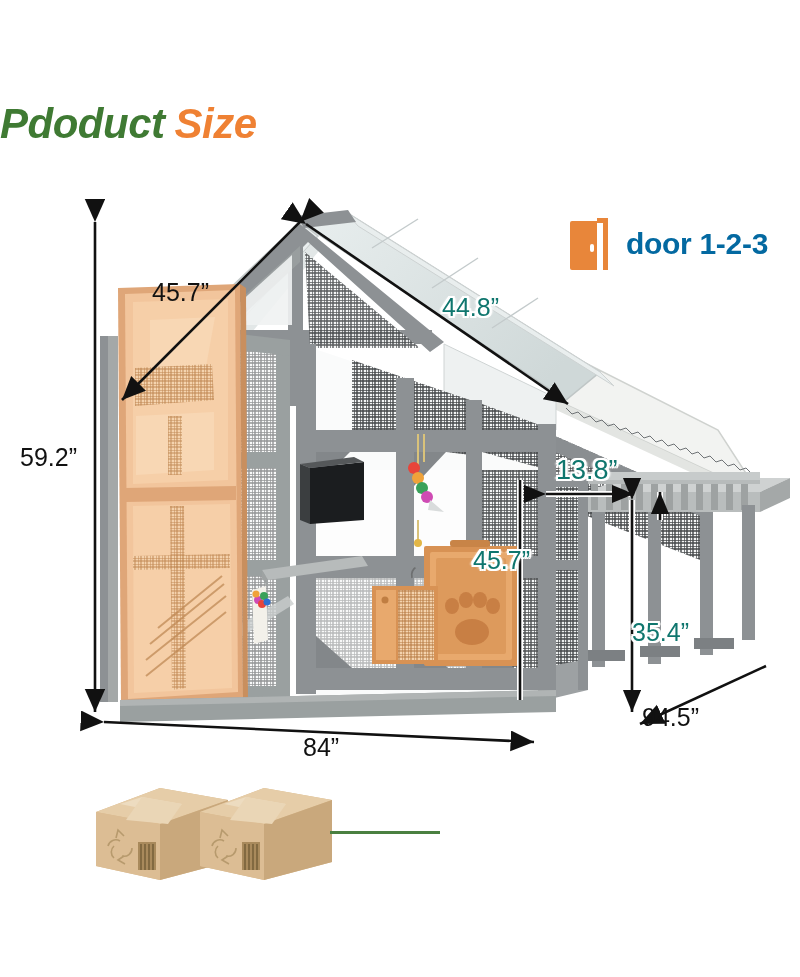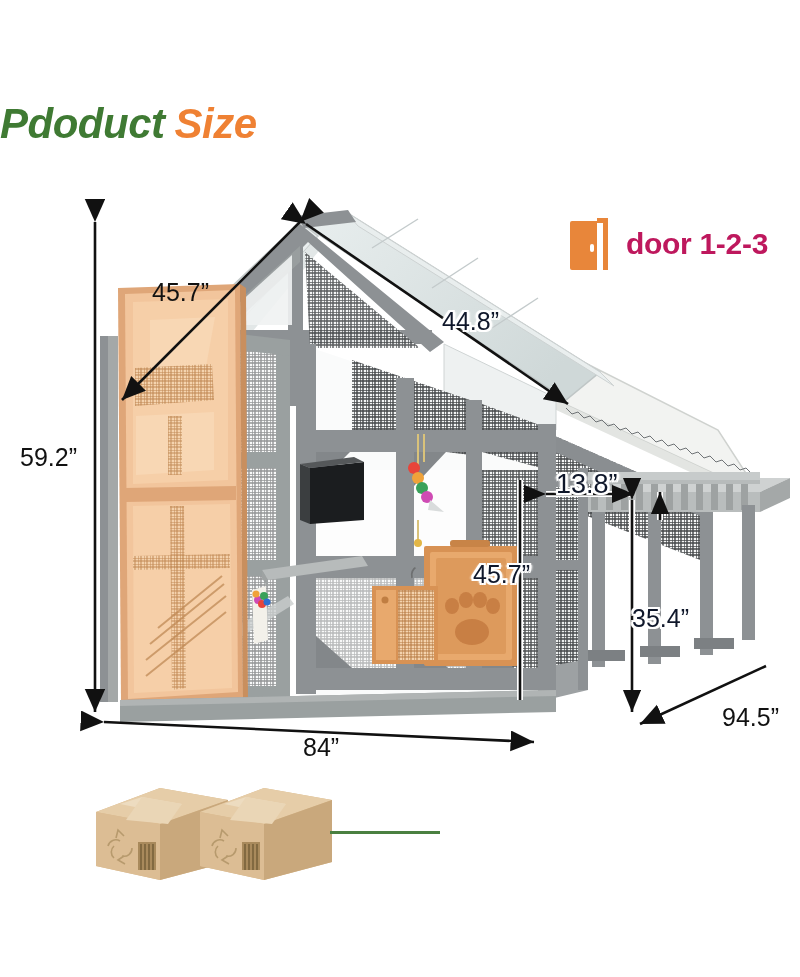--- a/index.html
+++ b/index.html
@@ -21,7 +21,7 @@
   .doorbadge .knob{position:absolute;left:20px;top:26px;width:4px;height:8px;background:#fff;border-radius:2px;}
   .doorbadge .jambv{position:absolute;left:33px;top:0;width:5px;height:52px;background:#e8863a;}
   .doorbadge .jambh{position:absolute;left:27px;top:0;width:11px;height:5px;background:#e8863a;}
-  .doorbadge .txt{color:#be185d;font-size:30px;font-weight:bold;letter-spacing:-.3px;}
+  .doorbadge .txt{color:#0369a1;font-size:30px;font-weight:bold;letter-spacing:-.3px;}
 
   
   .dim{position:absolute;font-size:25px;color:#111;white-space:nowrap;font-weight:400;}

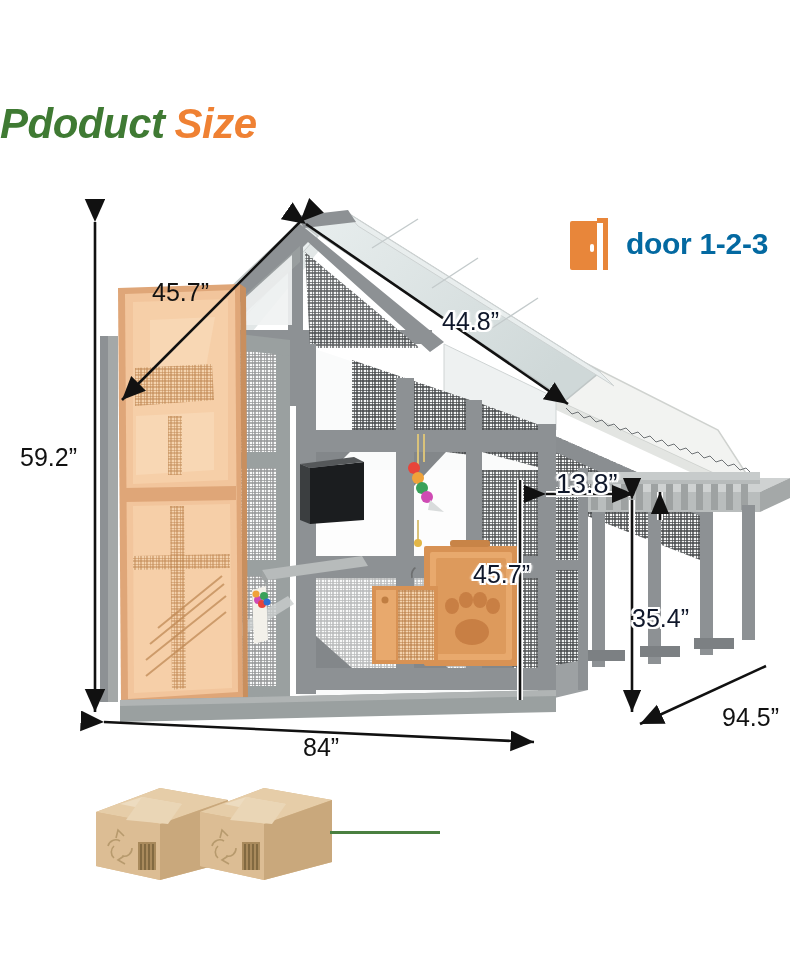--- a/index.html
+++ b/index.html
@@ -25,11 +25,11 @@
 
   
   .dim{position:absolute;font-size:25px;color:#111;white-space:nowrap;font-weight:400;}
-  .dim.outline{color:#0f172a;
+  .dim.outline{color:#0f766e;
     text-shadow:
       -2px -2px 0 #fff, 2px -2px 0 #fff, -2px 2px 0 #fff, 2px 2px 0 #fff,
       -2px 0 0 #fff, 2px 0 0 #fff, 0 -2px 0 #fff, 0 2px 0 #fff,
-      -3px 0 2px #fff, 3px 0 2px #fff; margin-top: 14px;}
+      -3px 0 2px #fff, 3px 0 2px #fff;}
   .dim.sm{font-size:27px;}
 
   

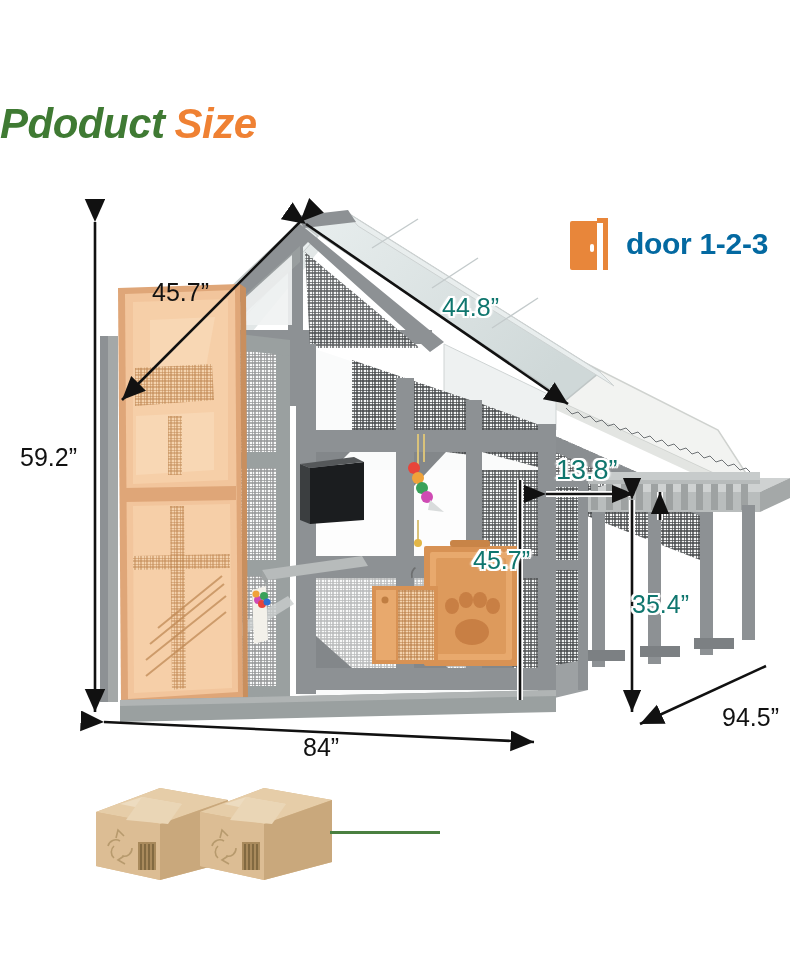--- a/index.html
+++ b/index.html
@@ -389,7 +389,7 @@
 
   <div class="dim outline" style="left:473px;top:546px;">45.7”</div>
 
-  <div class="dim outline" style="left:632px;top:590px;">35.4”</div>
+  <div class="dim outline" style="left:632px;top:618px;">35.4”</div>
 
   <div class="rule"></div>
 

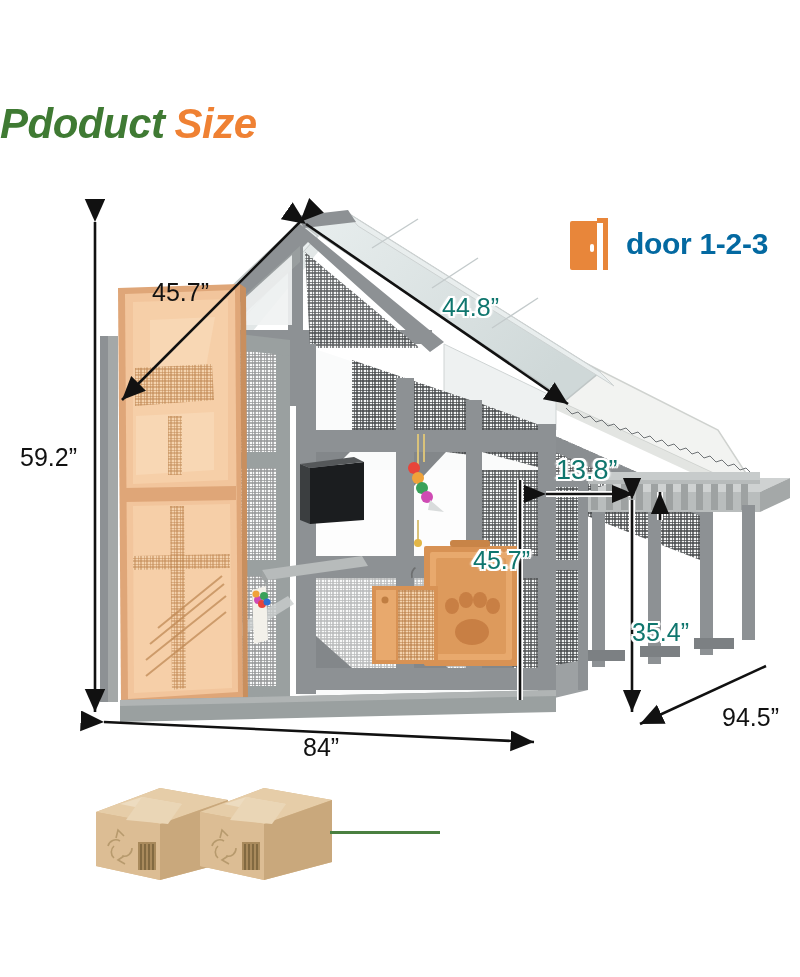--- a/index.html
+++ b/index.html
@@ -383,7 +383,7 @@
 
   <div class="dim" style="left:303px;top:733px;">84”</div>
 
-  <div class="dim" style="left:722px;top:703px;">94.5”</div>
+  <div class="dim" style="left:642px;top:703px;">94.5”</div>
 
   <div class="dim outline sm" style="left:556px;top:455px;">13.8”</div>
 

